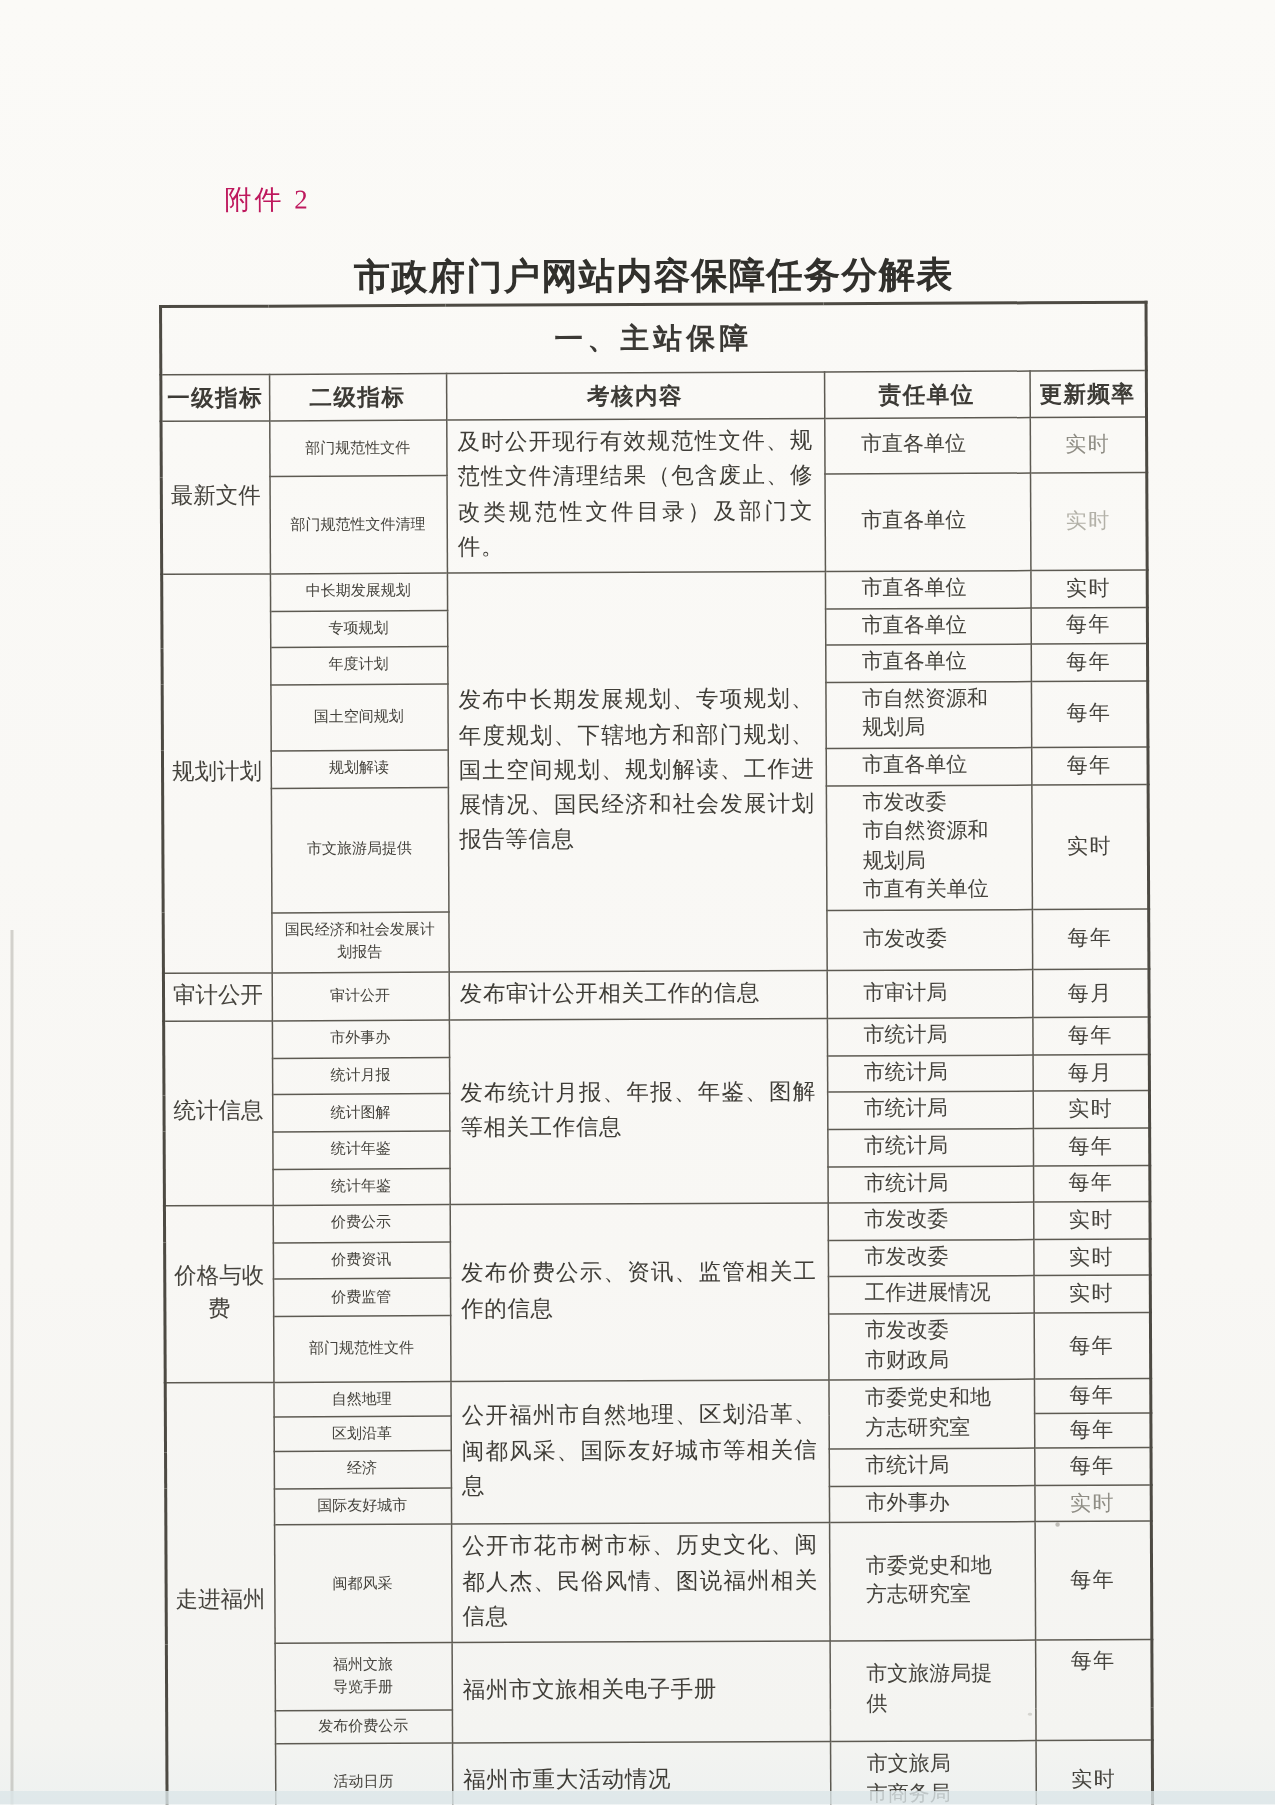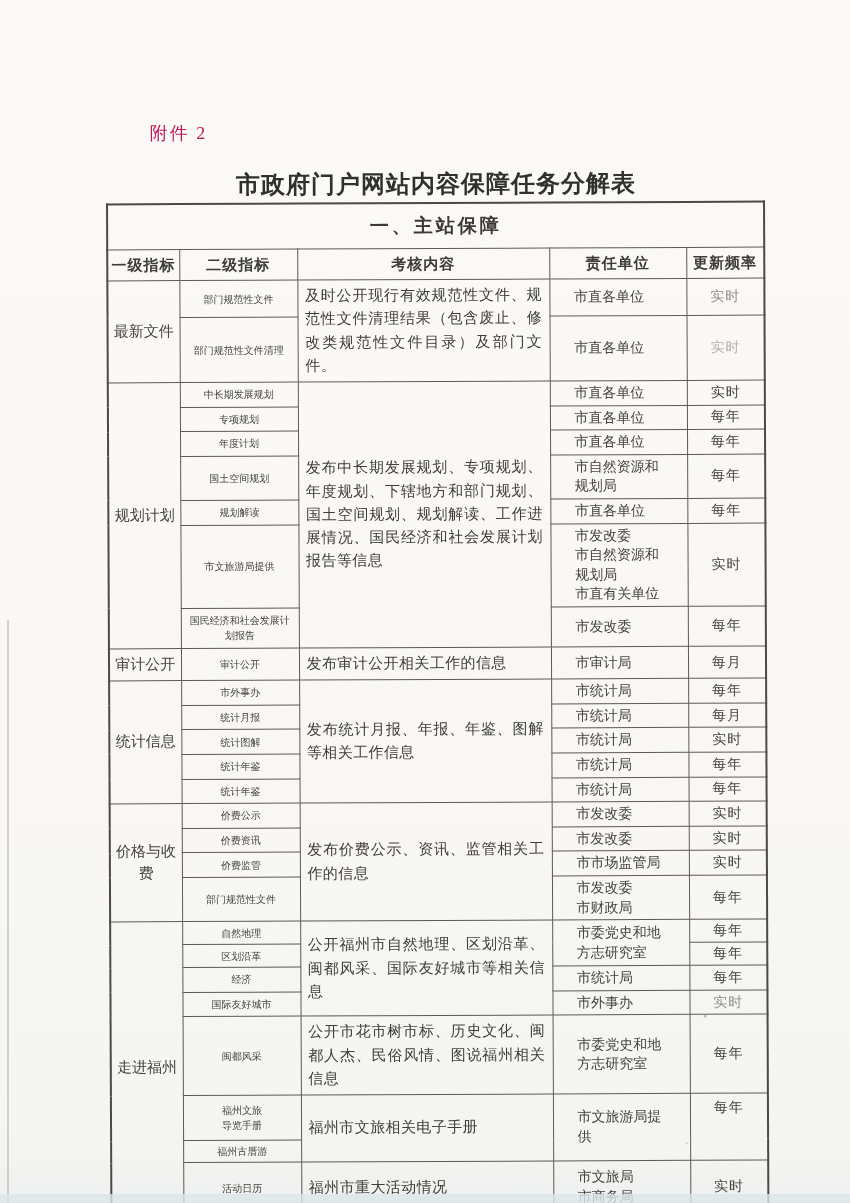--- a/index.html
+++ b/index.html
@@ -168,7 +168,7 @@
     </tr>
     <tr class="h22">
       <td class="l2">价费监管</td>
-      <td class="unit">市市场监管局</td>
+      <td class="unit">工作进展情况</td>
       <td class="freq">实时</td>
     </tr>
     <tr class="h40">

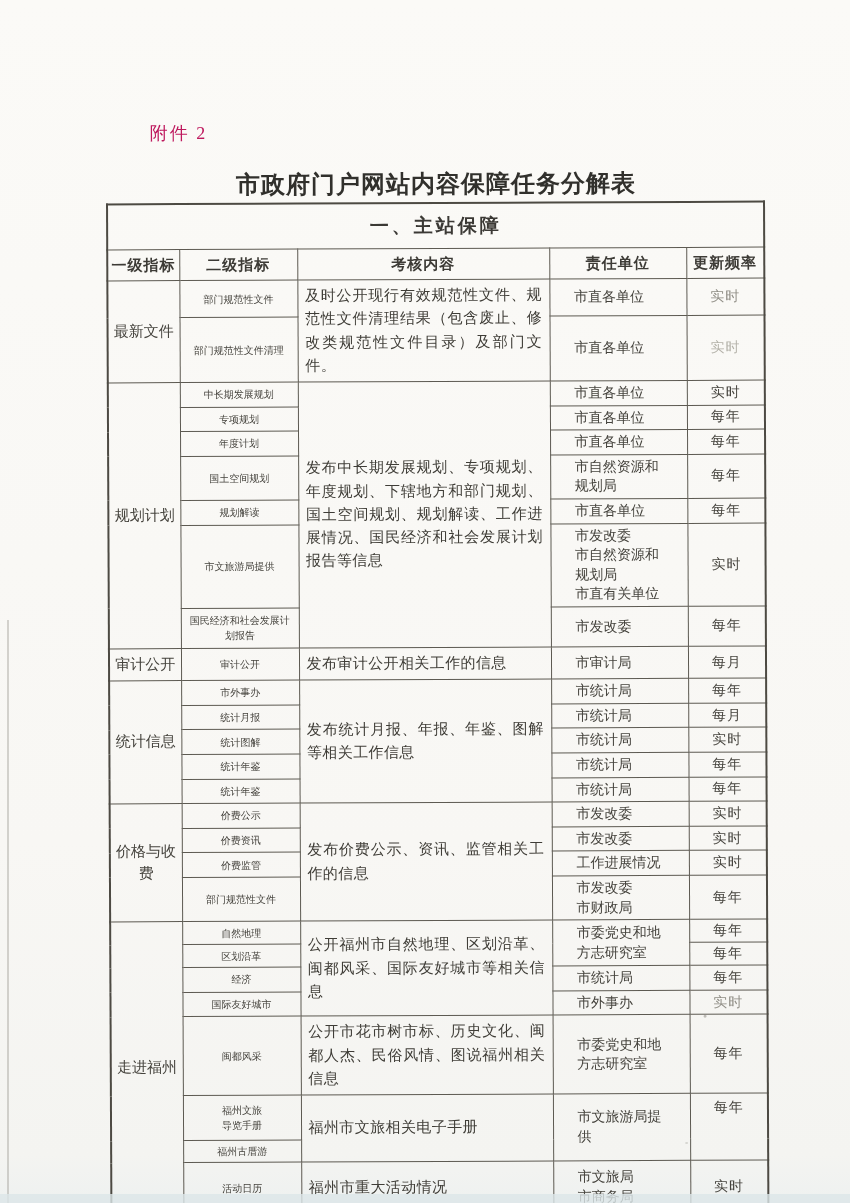--- a/index.html
+++ b/index.html
@@ -213,7 +213,7 @@
       <td class="freq vt" rowspan="2">每年</td>
     </tr>
     <tr class="h22">
-      <td class="l2">福州古厝游</td>
+      <td class="l2">发布价费公示</td>
     </tr>
     <tr class="h53">
       <td class="l2">活动日历</td>

